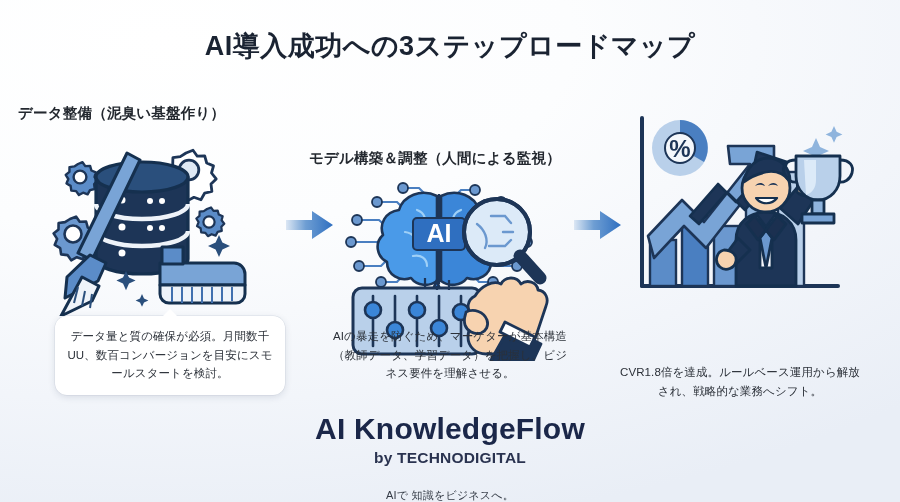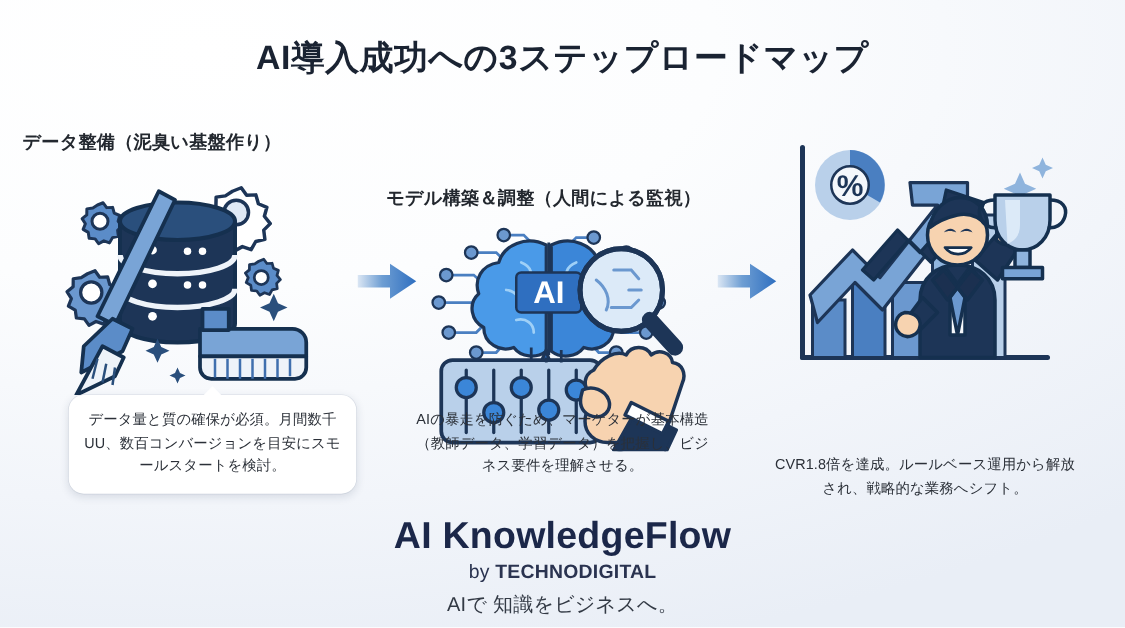--- a/index.html
+++ b/index.html
@@ -121,7 +121,7 @@
     color: #2a3350;
     letter-spacing: 0.2px;
   }
-  .brand-by .by-word { font-weight: normal; }
+  .brand-by .by-word { font-weight: bold; }
   .brand-tagline {
     margin-top: 7px;
     font-size: 16px;

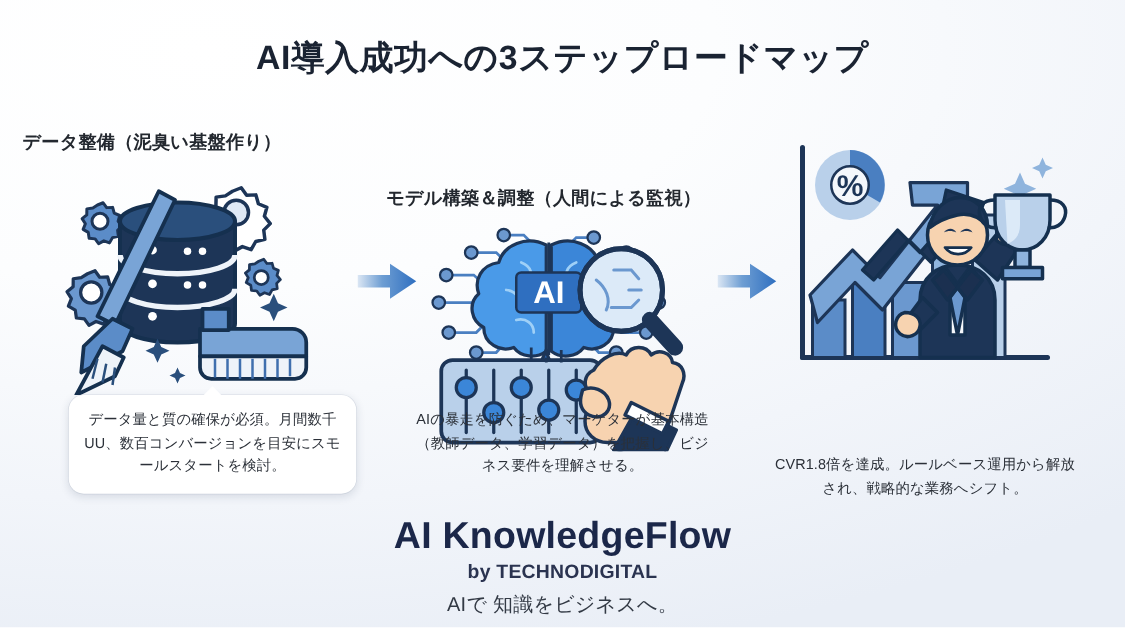--- a/index.html
+++ b/index.html
@@ -123,8 +123,8 @@
   }
   .brand-by .by-word { font-weight: bold; }
   .brand-tagline {
-    margin-top: 7px;
-    font-size: 16px;
+    margin-top: 21px;
+    font-size: 11px;
     color: #333a45;
     letter-spacing: 0.2px;
   }

